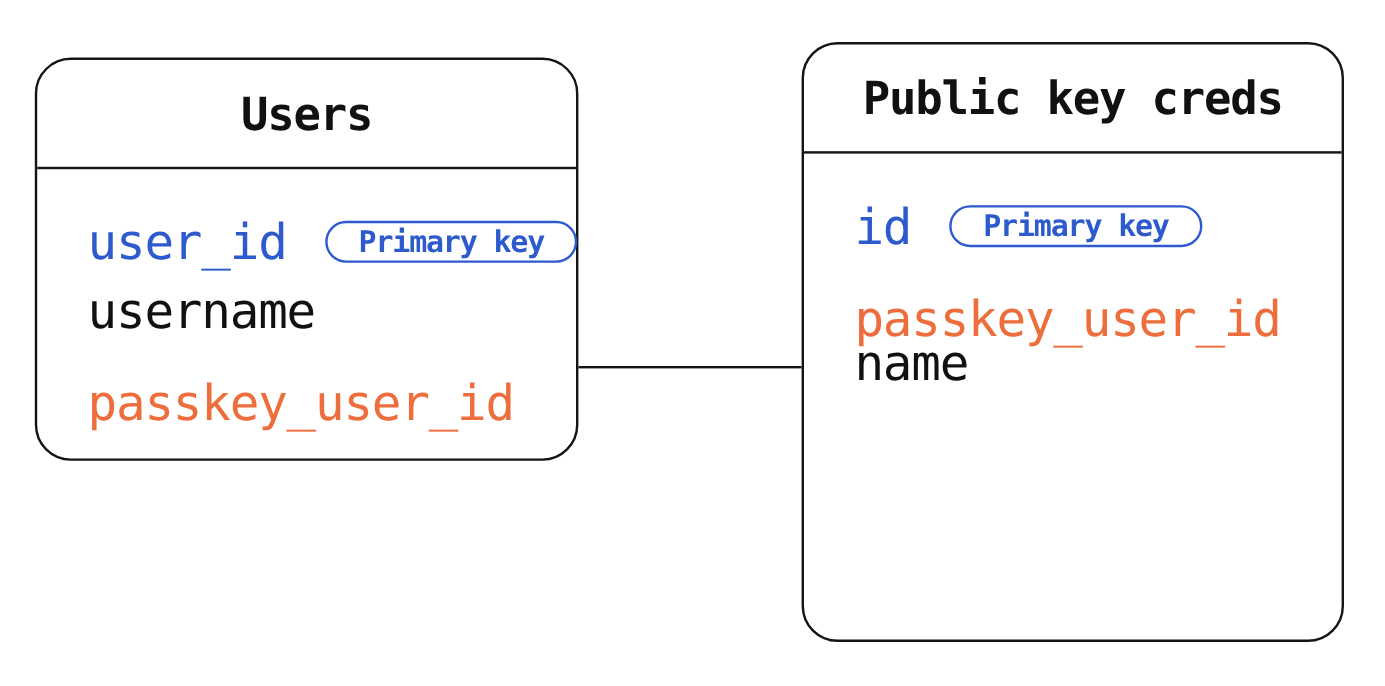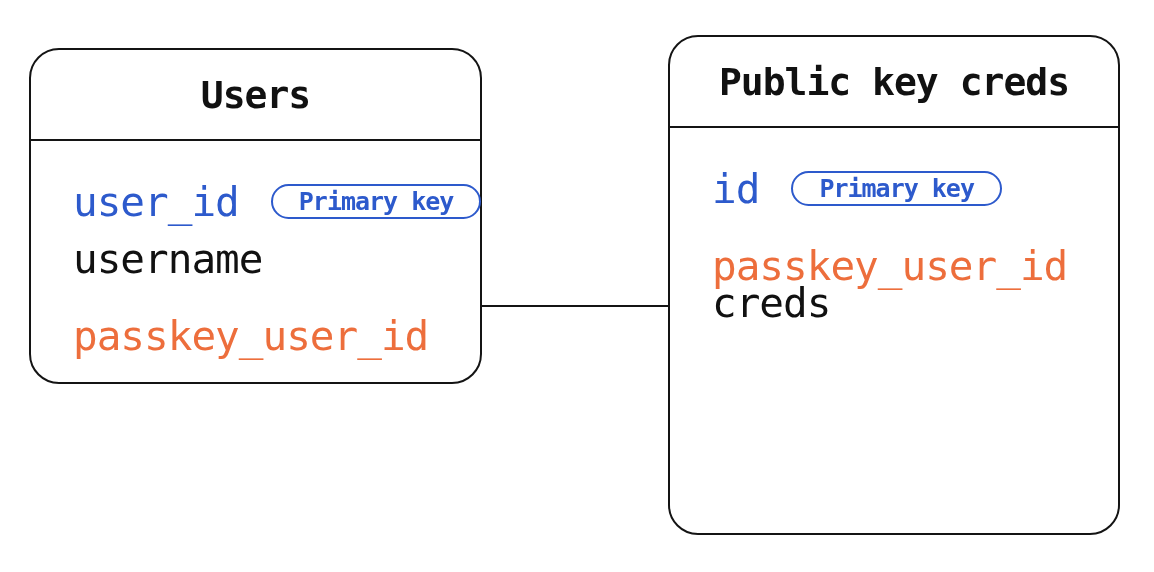--- a/index.html
+++ b/index.html
@@ -118,7 +118,7 @@
         <span class="field-name c-orange">passkey_user_id</span>
       </div>
       <div class="field-row">
-        <span class="field-name c-black">creds</span>
+        <span class="field-name c-black">name</span>
       </div>
     </div>
   </section>

